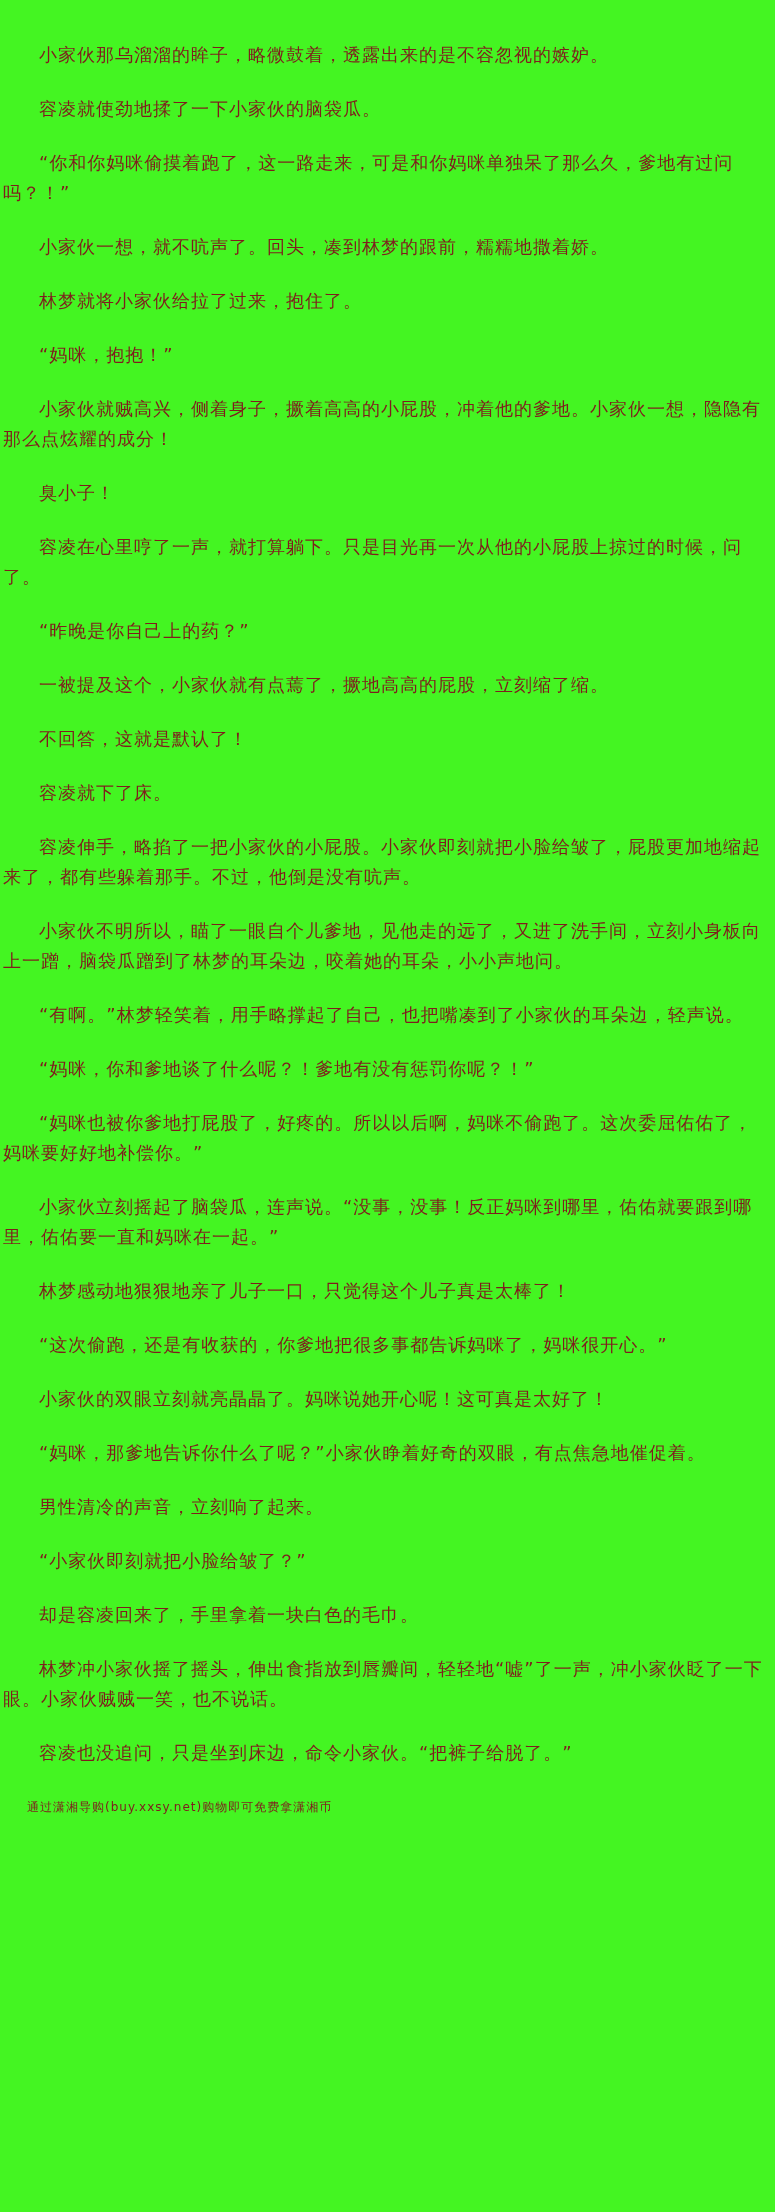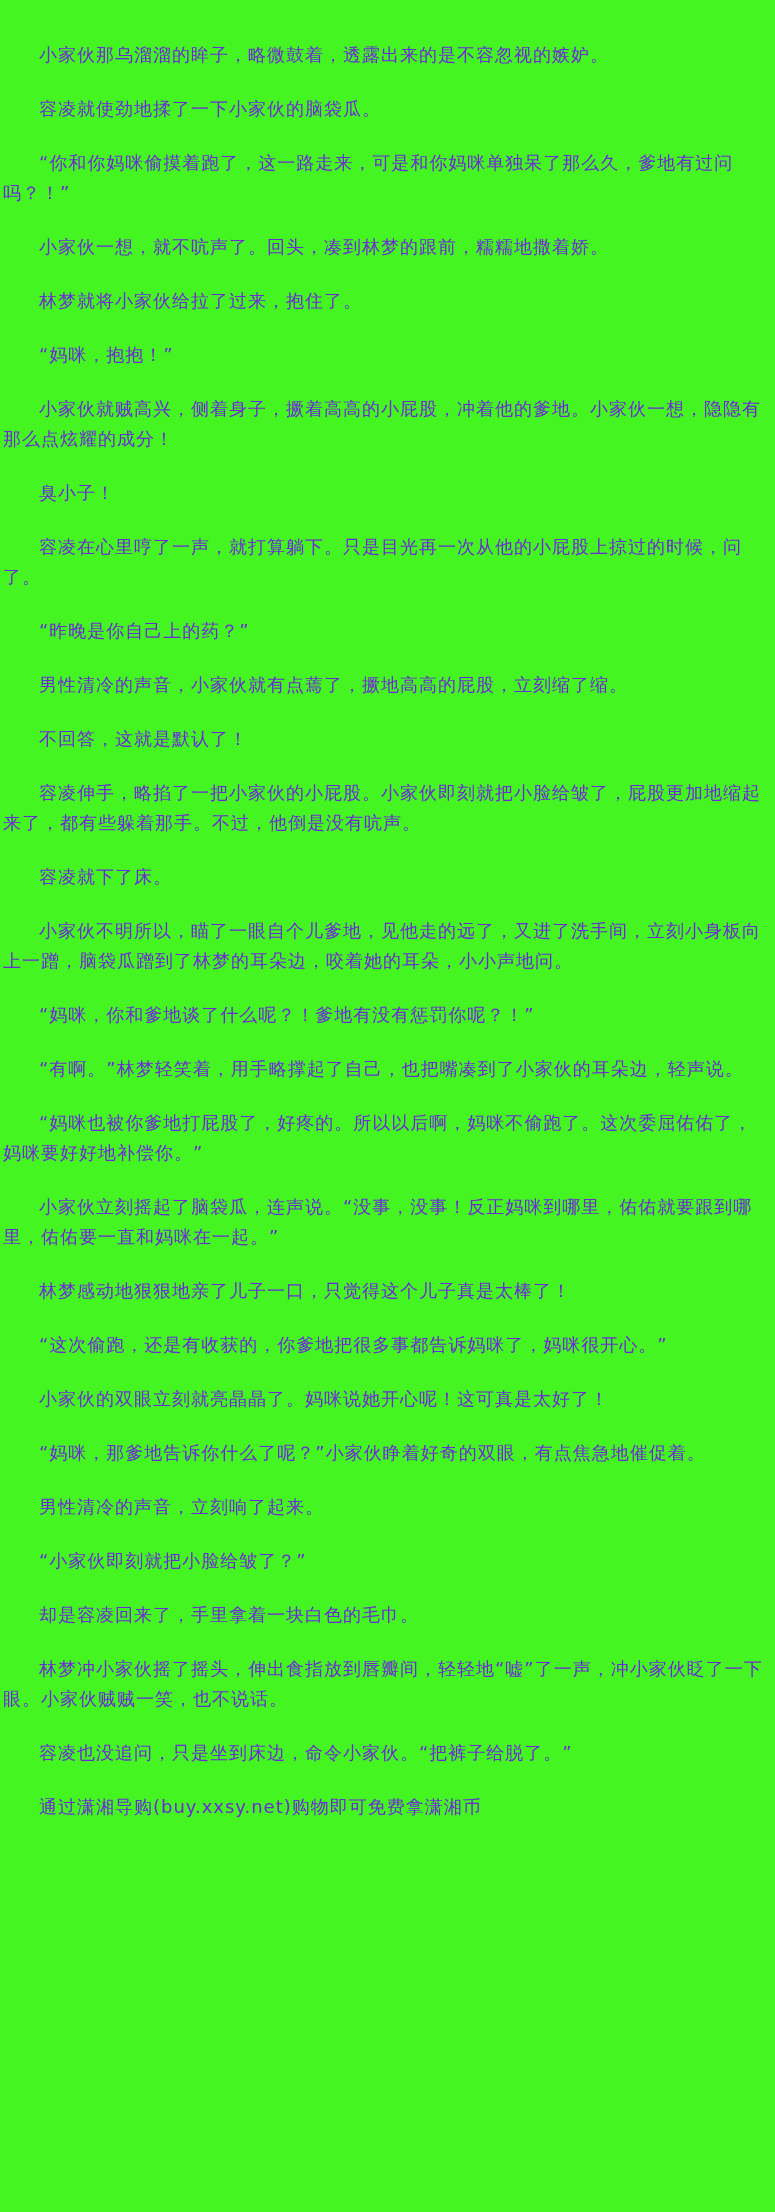--- a/index.html
+++ b/index.html
@@ -38,7 +38,7 @@
 </head>
 <body style="background: rgb(68, 245, 34);">
 
-<div class="page" style="color: #6d28d9;">
+<div class="page" style="color: #7f1d1d;">
   <div>
       <p class="para">小家伙那乌溜溜的眸子，略微鼓着，透露出来的是不容忽视的嫉妒。</p>
       <p class="para">容凌就使劲地揉了一下小家伙的脑袋瓜。</p>

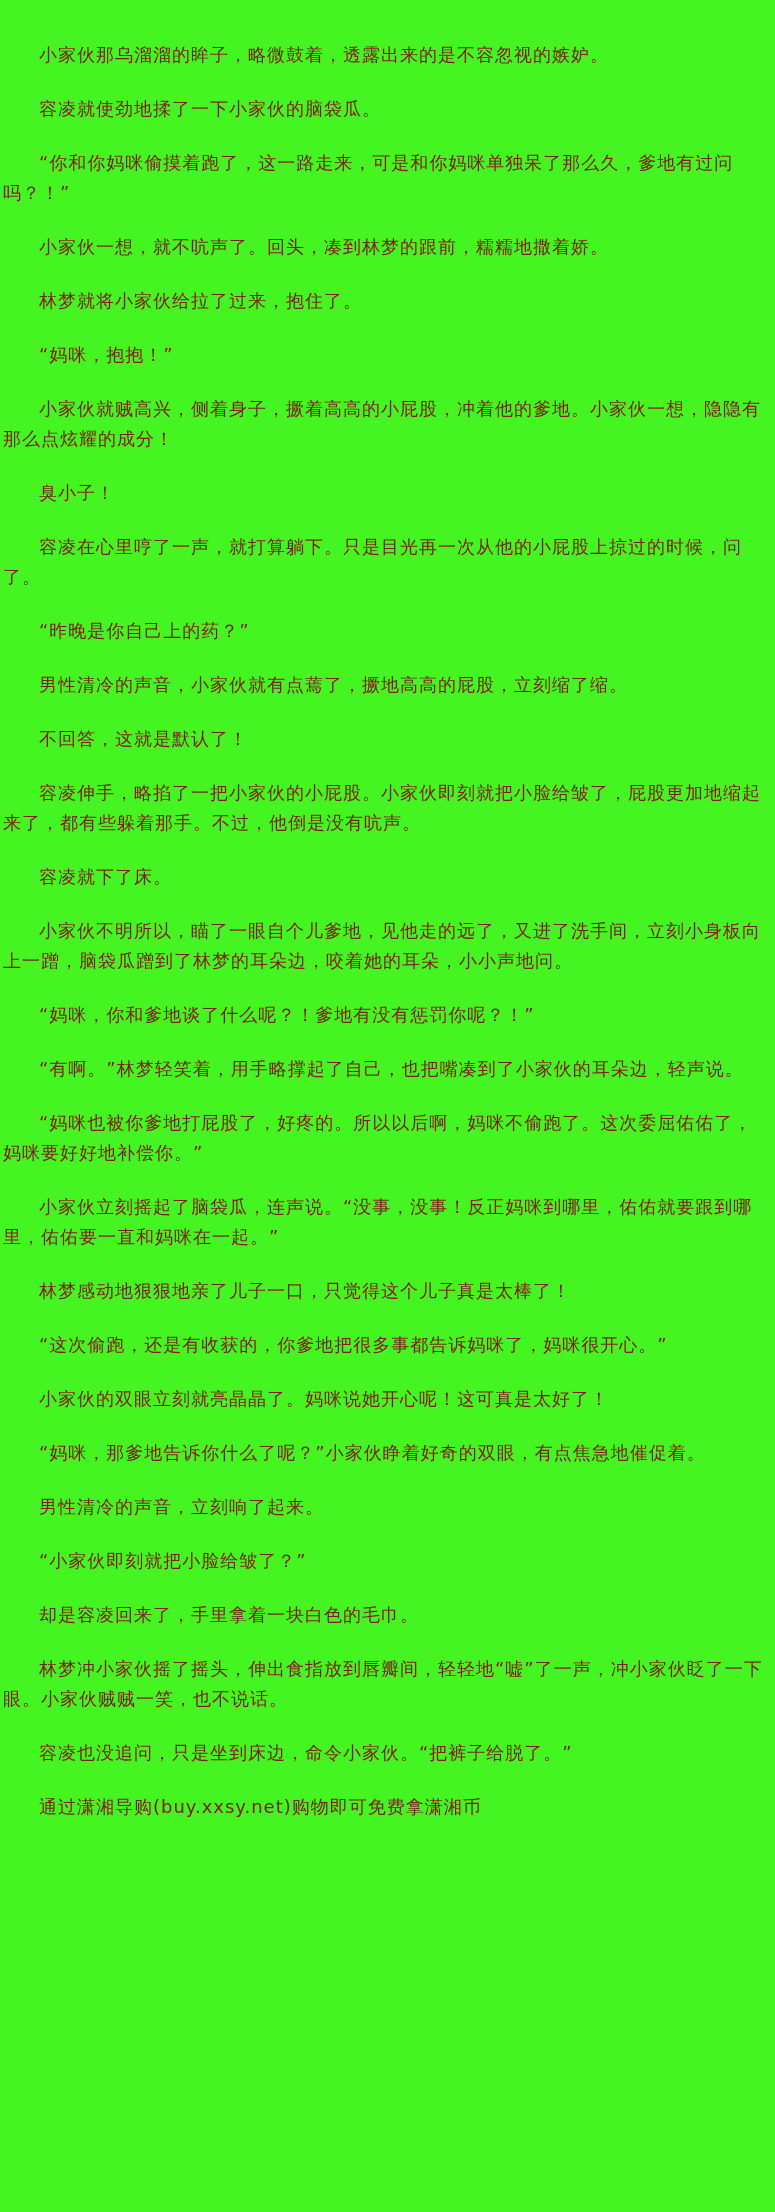--- a/index.html
+++ b/index.html
@@ -50,7 +50,7 @@
       <p class="para">臭小子！</p>
       <p class="para">容凌在心里哼了一声，就打算躺下。只是目光再一次从他的小屁股上掠过的时候，问了。</p>
       <p class="para">“昨晚是你自己上的药？”</p>
-      <p class="para">男性清冷的声音，小家伙就有点蔫了，撅地高高的屁股，立刻缩了缩。</p>
+      <p class="para">一被提及这个，小家伙就有点蔫了，撅地高高的屁股，立刻缩了缩。</p>
       <p class="para">不回答，这就是默认了！</p>
       <p class="para">容凌伸手，略掐了一把小家伙的小屁股。小家伙即刻就把小脸给皱了，屁股更加地缩起来了，都有些躲着那手。不过，他倒是没有吭声。</p>
       <p class="para">容凌就下了床。</p>

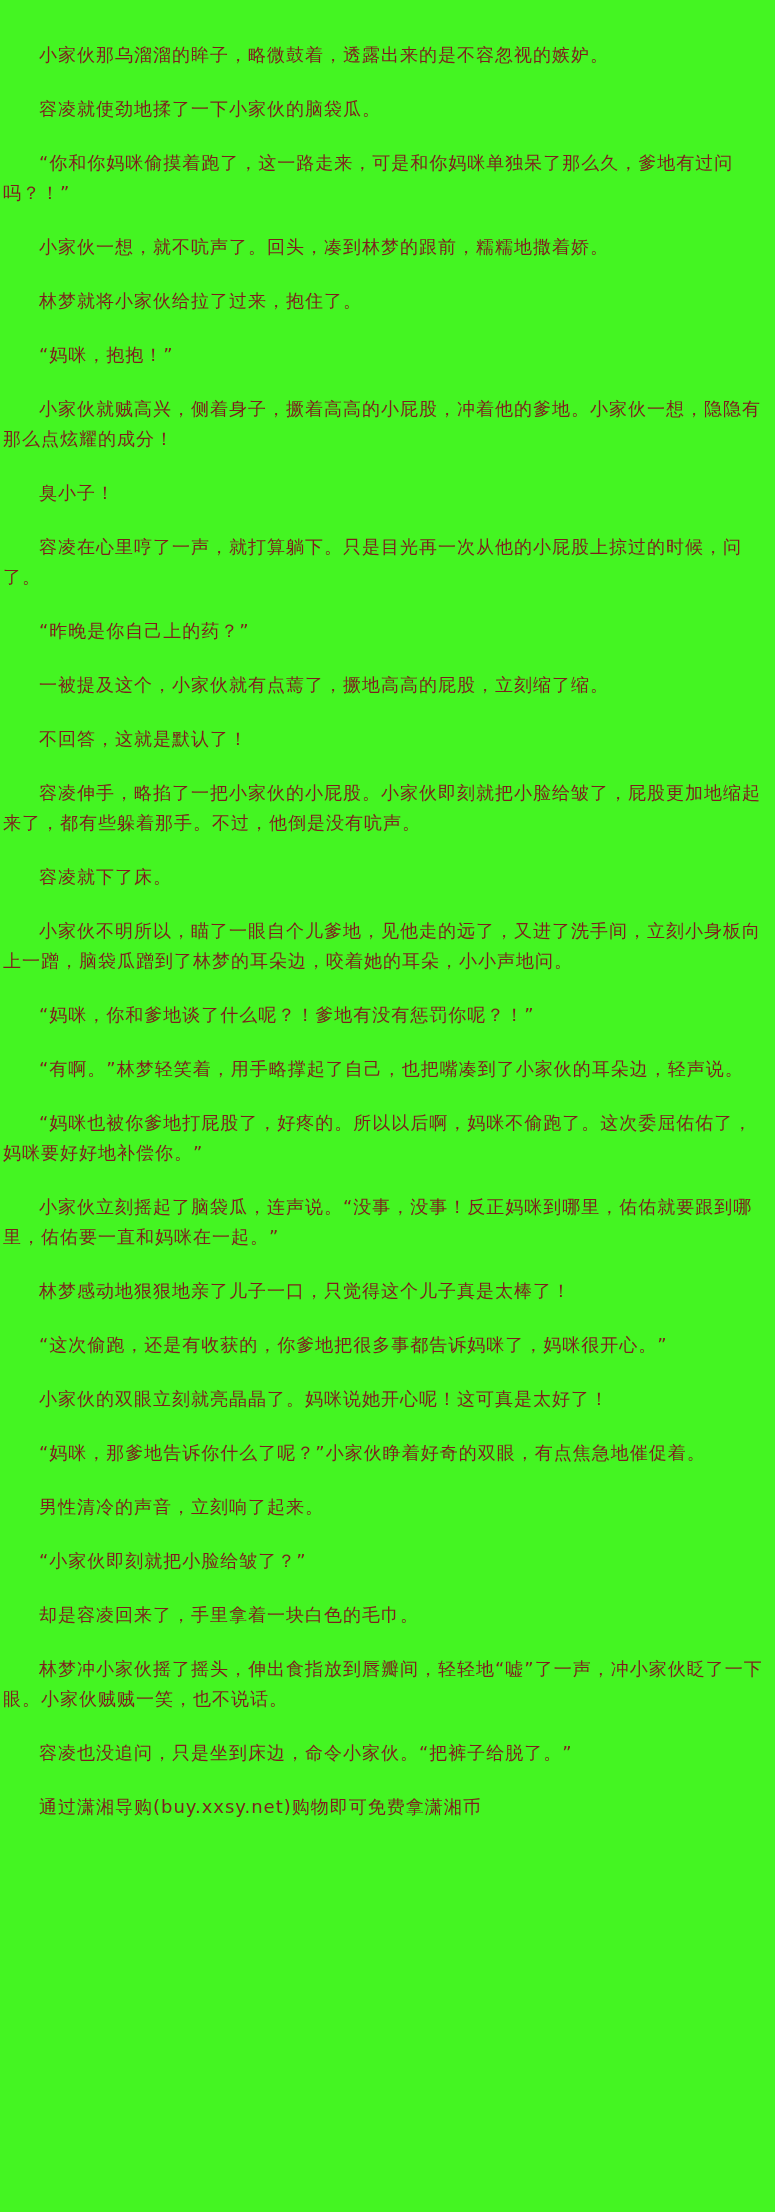--- a/index.html
+++ b/index.html
@@ -52,8 +52,8 @@
       <p class="para">“昨晚是你自己上的药？”</p>
       <p class="para">一被提及这个，小家伙就有点蔫了，撅地高高的屁股，立刻缩了缩。</p>
       <p class="para">不回答，这就是默认了！</p>
+      <p class="para">容凌就下了床。</p>
       <p class="para">容凌伸手，略掐了一把小家伙的小屁股。小家伙即刻就把小脸给皱了，屁股更加地缩起来了，都有些躲着那手。不过，他倒是没有吭声。</p>
-      <p class="para">容凌就下了床。</p>
       <p class="para">小家伙不明所以，瞄了一眼自个儿爹地，见他走的远了，又进了洗手间，立刻小身板向上一蹭，脑袋瓜蹭到了林梦的耳朵边，咬着她的耳朵，小小声地问。</p>
       <p class="para">“妈咪，你和爹地谈了什么呢？！爹地有没有惩罚你呢？！”</p>
       <p class="para">“有啊。”林梦轻笑着，用手略撑起了自己，也把嘴凑到了小家伙的耳朵边，轻声说。</p>

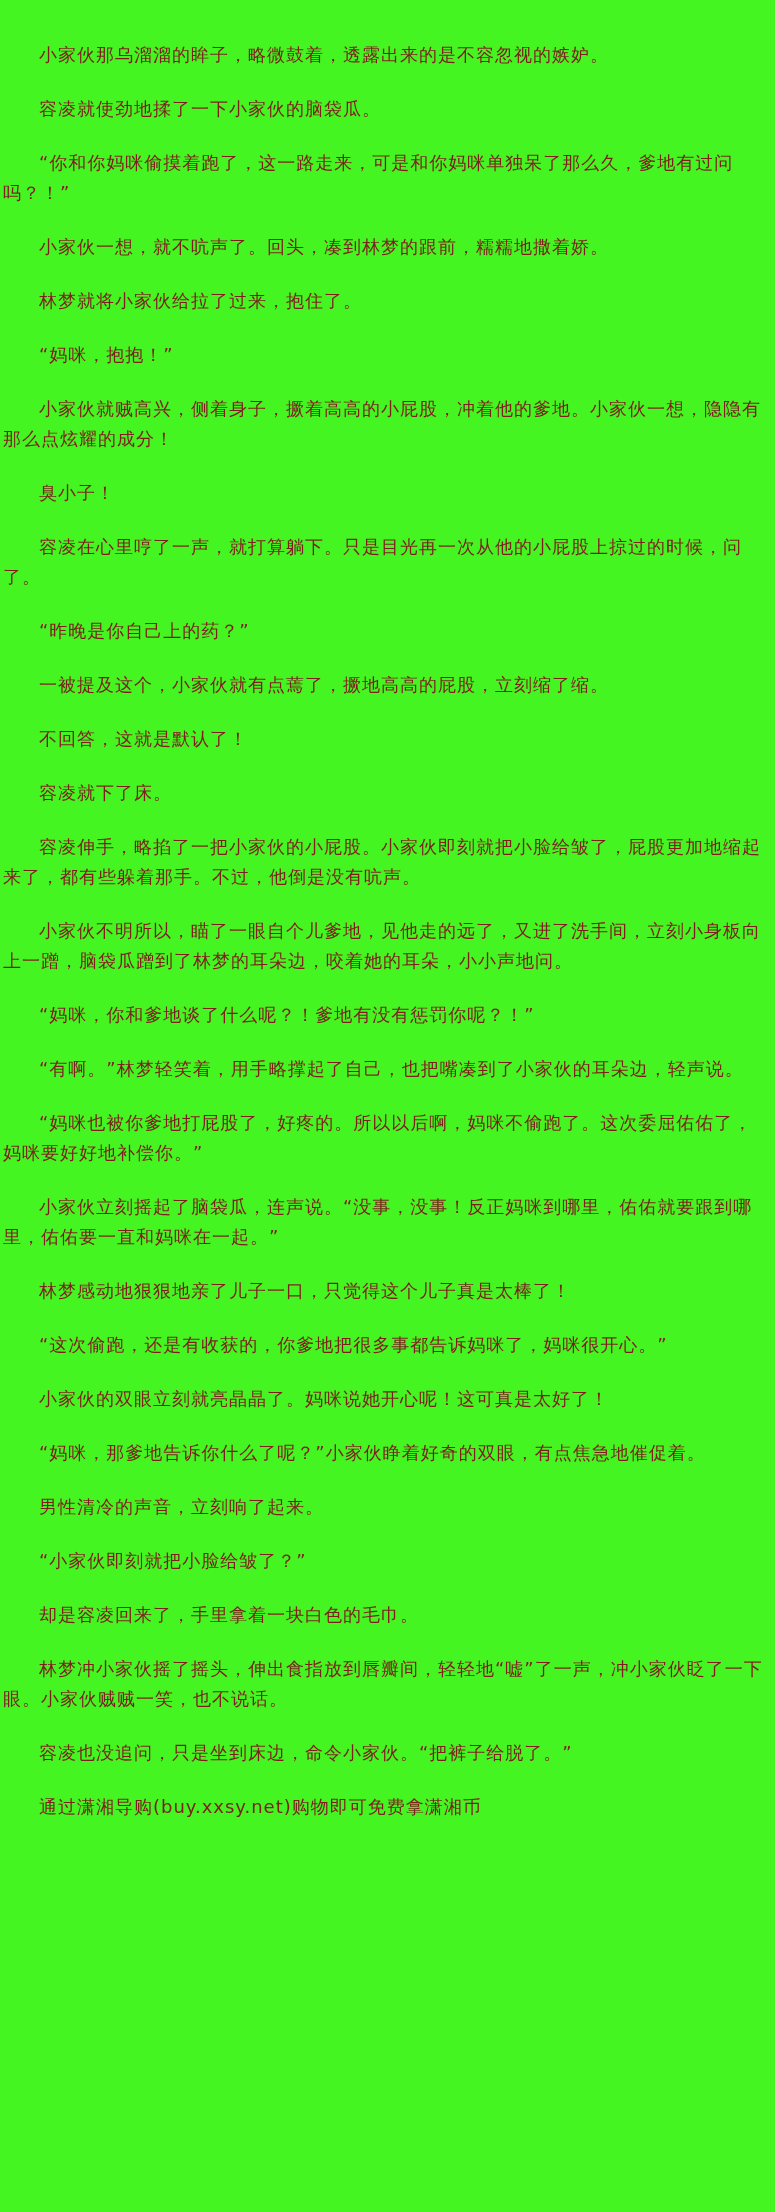--- a/index.html
+++ b/index.html
@@ -55,8 +55,8 @@
       <p class="para">容凌就下了床。</p>
       <p class="para">容凌伸手，略掐了一把小家伙的小屁股。小家伙即刻就把小脸给皱了，屁股更加地缩起来了，都有些躲着那手。不过，他倒是没有吭声。</p>
       <p class="para">小家伙不明所以，瞄了一眼自个儿爹地，见他走的远了，又进了洗手间，立刻小身板向上一蹭，脑袋瓜蹭到了林梦的耳朵边，咬着她的耳朵，小小声地问。</p>
+      <p class="para">“有啊。”林梦轻笑着，用手略撑起了自己，也把嘴凑到了小家伙的耳朵边，轻声说。</p>
       <p class="para">“妈咪，你和爹地谈了什么呢？！爹地有没有惩罚你呢？！”</p>
-      <p class="para">“有啊。”林梦轻笑着，用手略撑起了自己，也把嘴凑到了小家伙的耳朵边，轻声说。</p>
       <p class="para">“妈咪也被你爹地打屁股了，好疼的。所以以后啊，妈咪不偷跑了。这次委屈佑佑了，妈咪要好好地补偿你。”</p>
       <p class="para">小家伙立刻摇起了脑袋瓜，连声说。“没事，没事！反正妈咪到哪里，佑佑就要跟到哪里，佑佑要一直和妈咪在一起。”</p>
       <p class="para">林梦感动地狠狠地亲了儿子一口，只觉得这个儿子真是太棒了！</p>

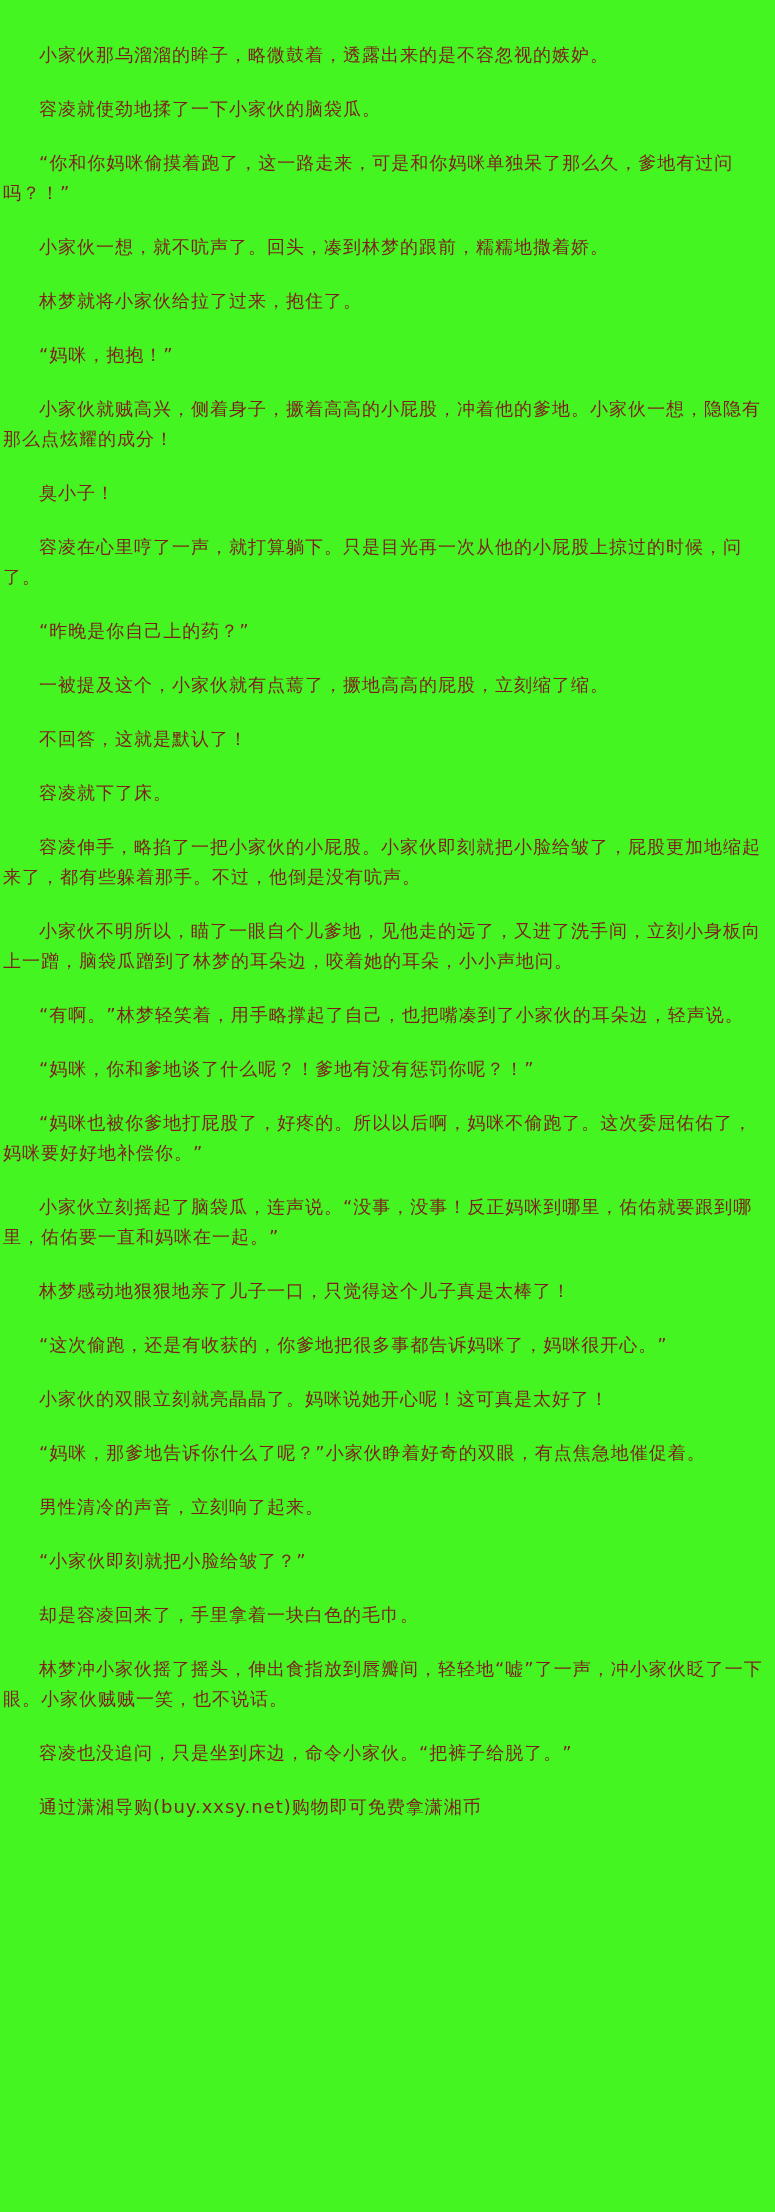--- a/index.html
+++ b/index.html
@@ -28,7 +28,7 @@
   }
   .footer-line {
     margin: 12px 0 0 0;
-    font-size: 18px;
+    font-size: 12px;
     line-height: 30px;
     letter-spacing: 1px;
     text-indent: 2em;

